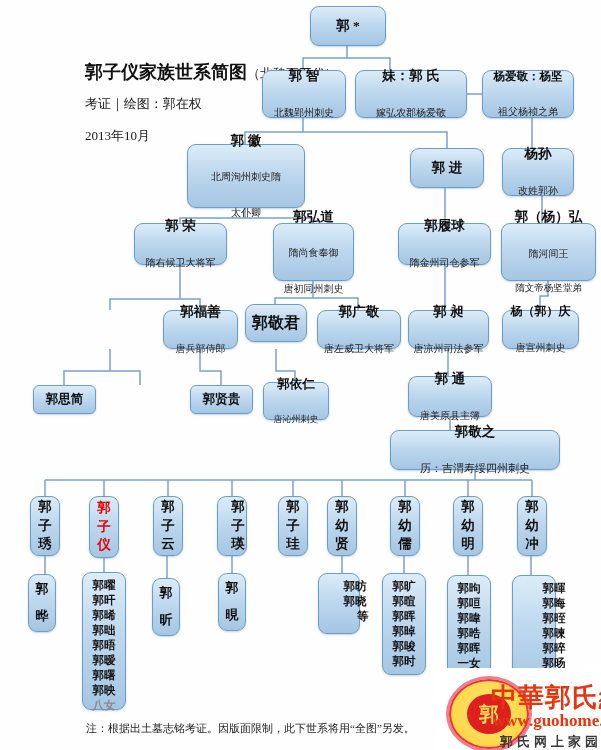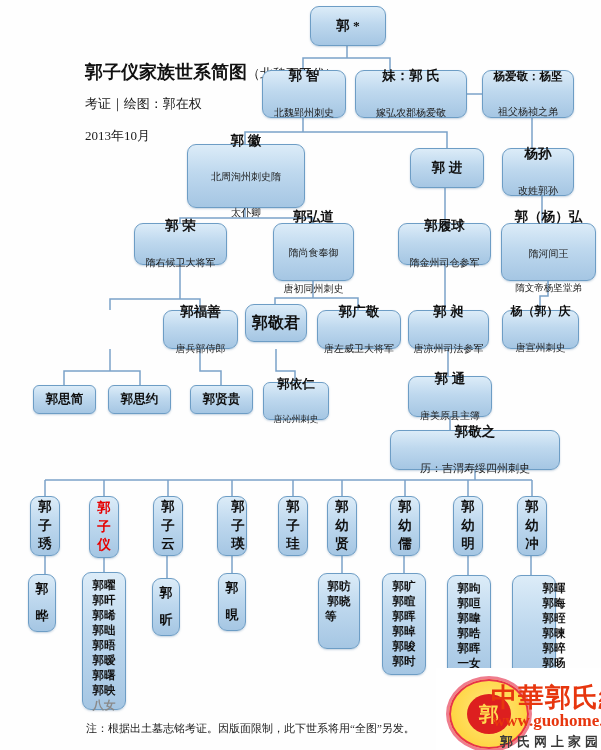--- a/index.html
+++ b/index.html
@@ -170,9 +170,6 @@
   <div class="node" style="left:33px;top:385px;width:63px;height:29px;border-radius:6px;">
     <div class="nm" style="font-size:12.5px;">郭思简</div>
   </div>
-  <div class="node" style="left:108px;top:385px;width:63px;height:29px;border-radius:6px;">
-    <div class="nm" style="font-size:12.5px;">郭思约</div>
-  </div>
   <div class="node" style="left:190px;top:385px;width:63px;height:29px;border-radius:6px;">
     <div class="nm" style="font-size:12.5px;">郭贤贵</div>
   </div>

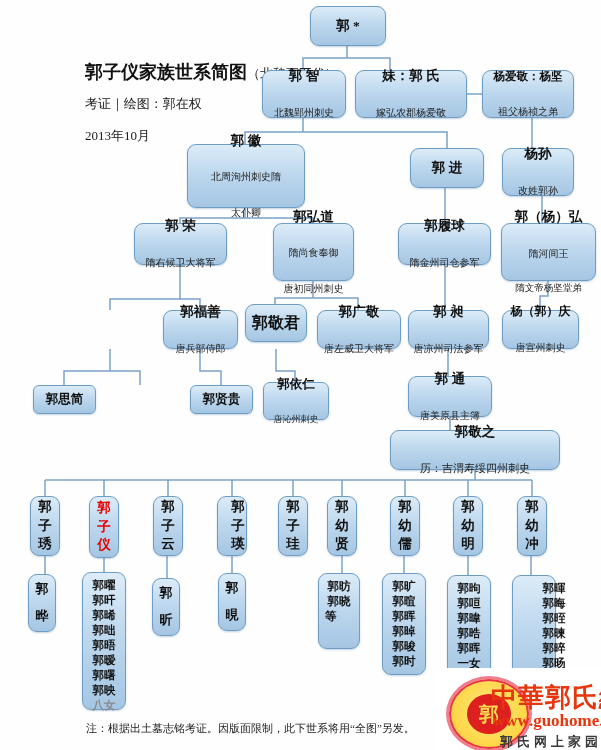--- a/index.html
+++ b/index.html
@@ -238,7 +238,7 @@
       <div class="vname2">郭晛</div>
     </div>
 
-  <div class="node listcol" style="left:318px;top:573px;width:42px;height:76px;">
+  <div class="node listcol" style="left:318px;top:573px;width:42px;height:61px;padding-left:32px;">
     <div class="li">郭昉</div>
     <div class="li">郭晓</div>
     <div class="li" style="align-self:flex-start;padding-left:6px;">等</div>

